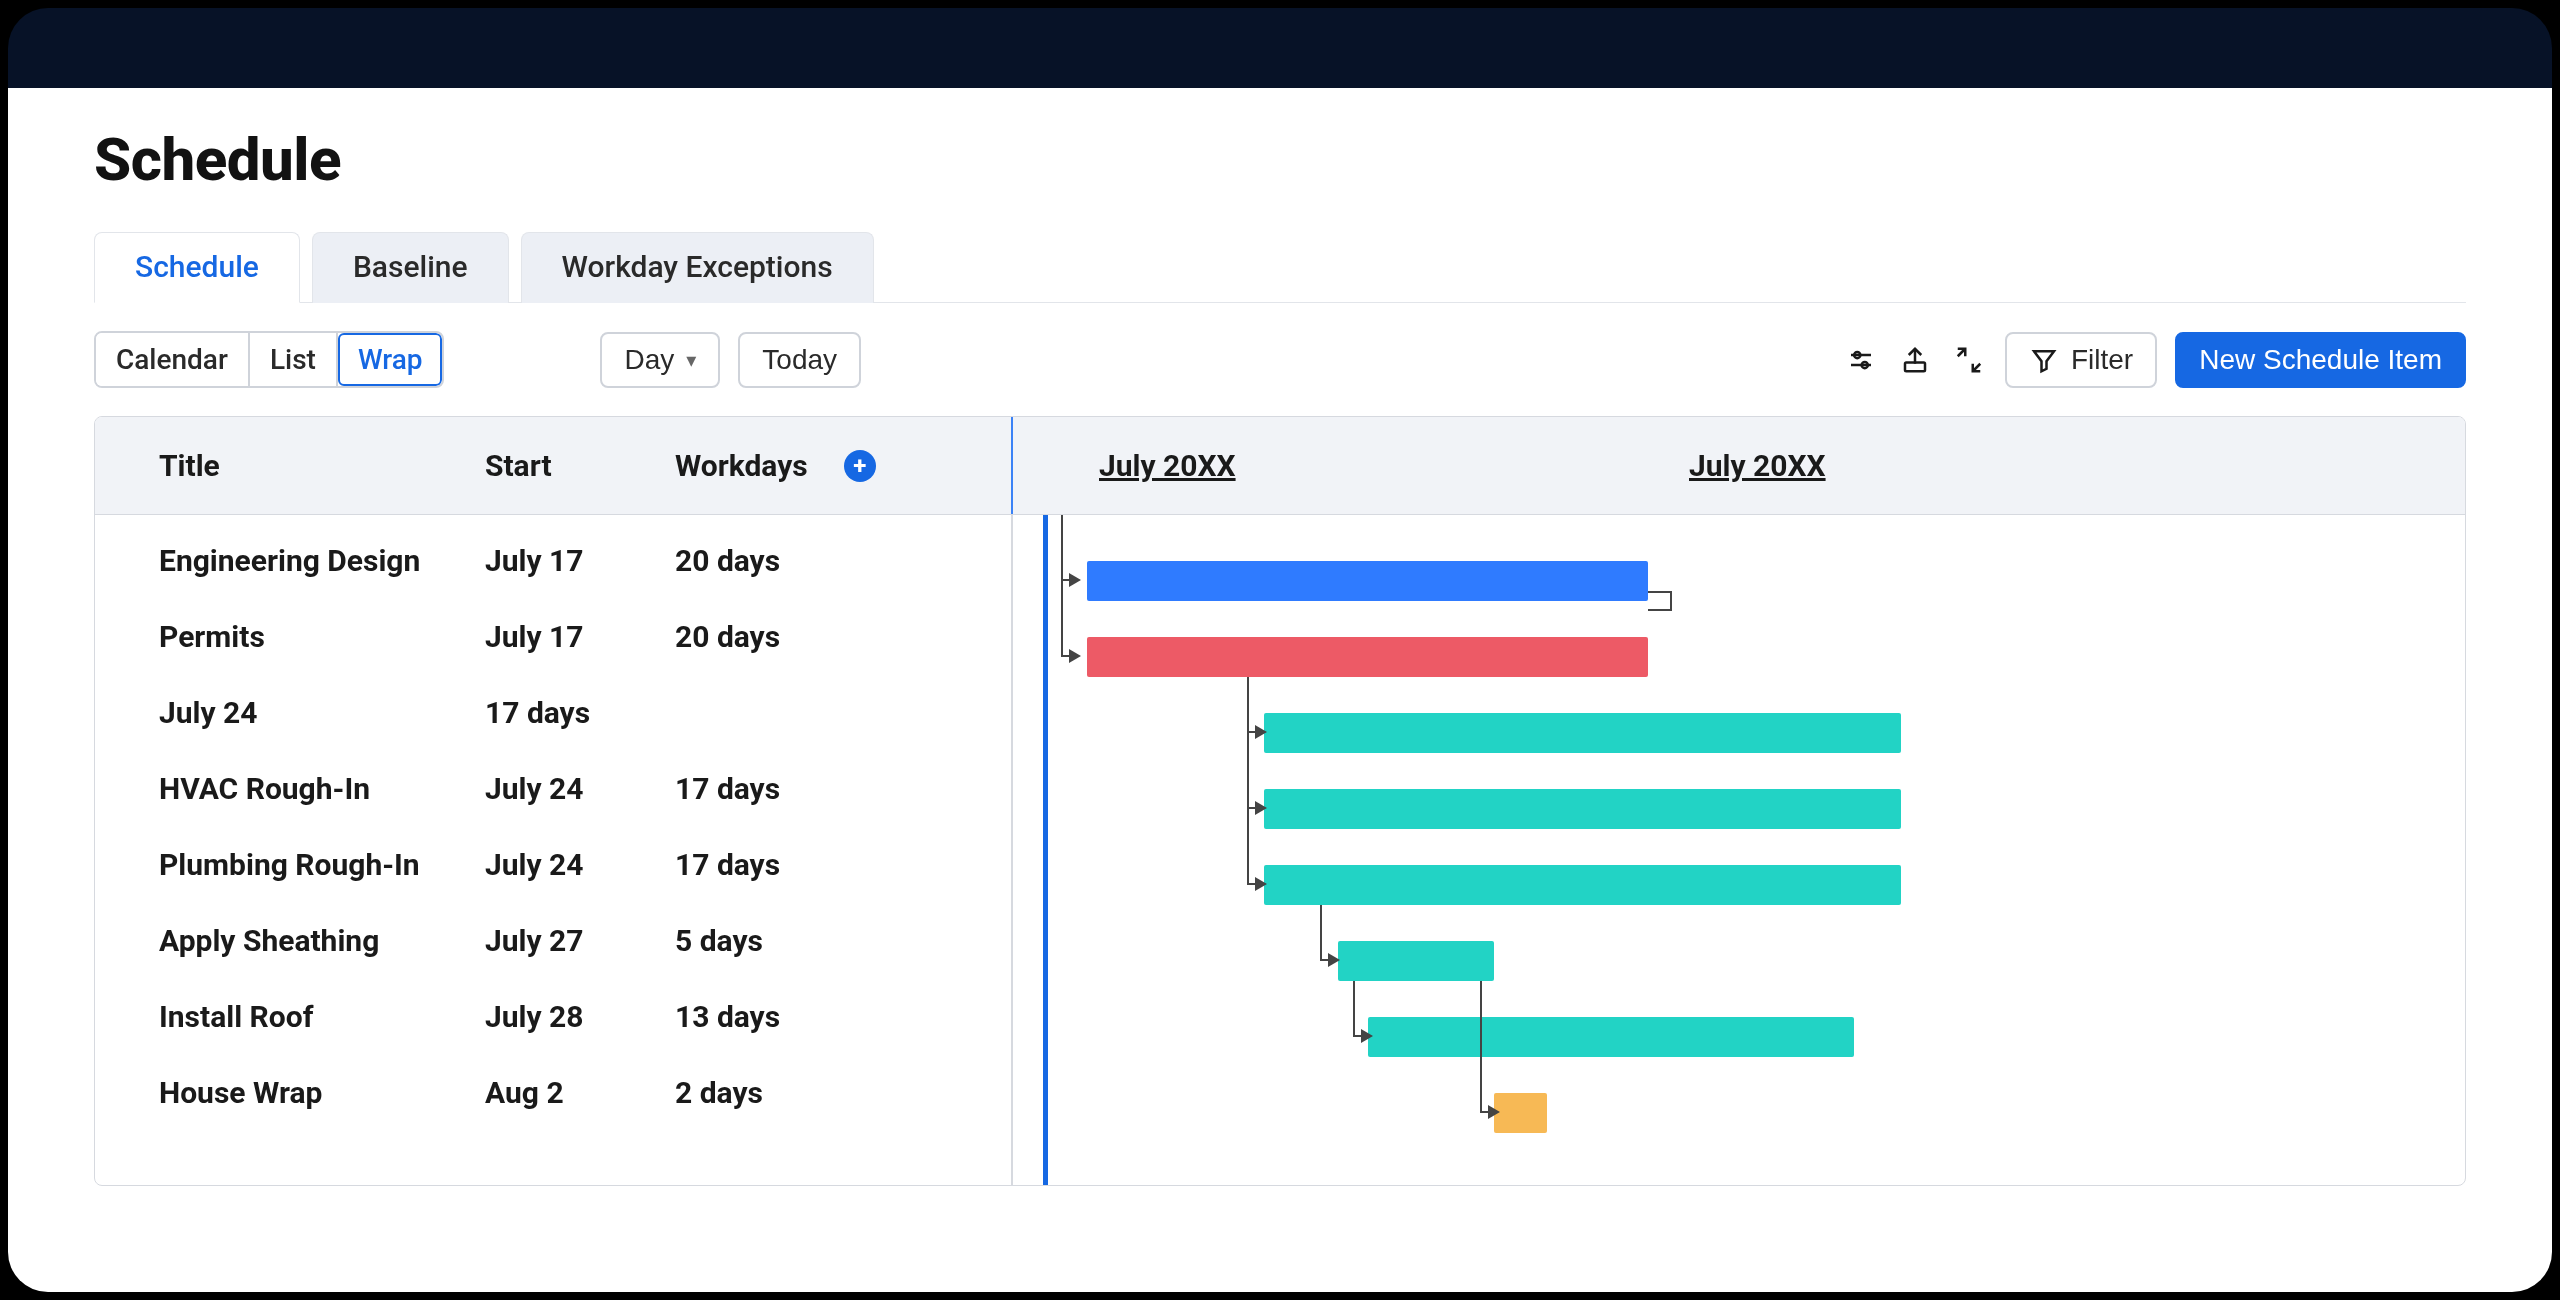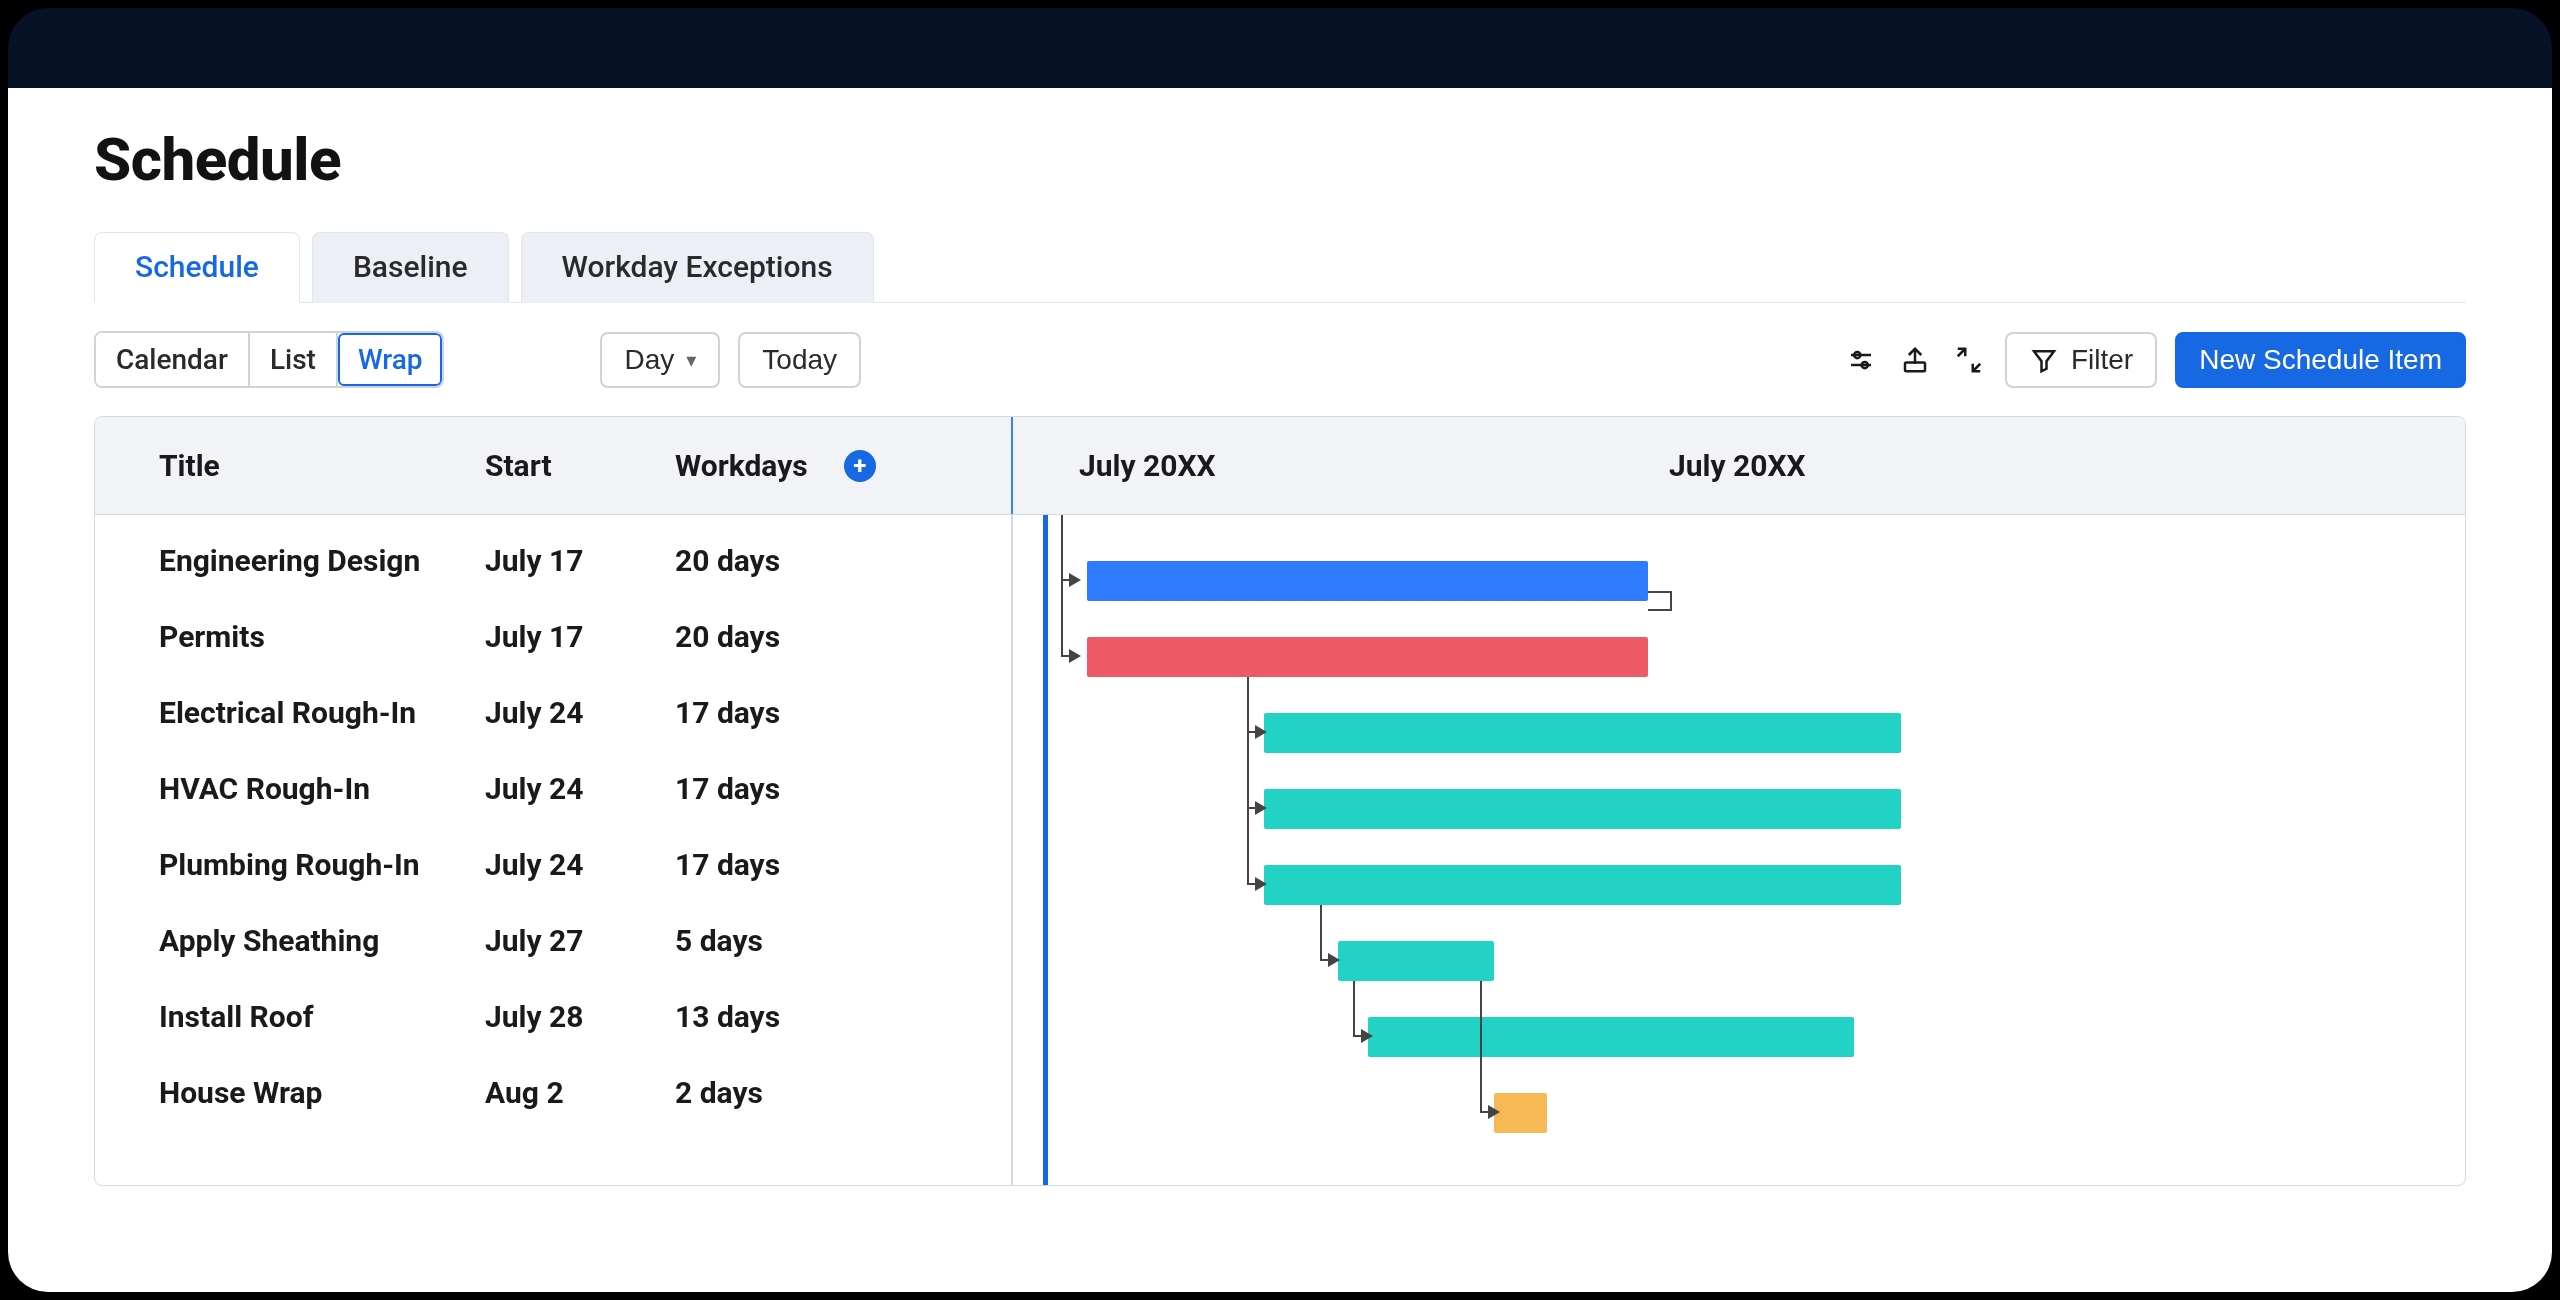--- a/index.html
+++ b/index.html
@@ -171,7 +171,7 @@
   }
   .hdr-left { display:flex; align-items:center; width: 918px; border-right: 2px solid #3b82f6; height:100%;}
   .hdr-right { flex:1; display:flex; height:100%; align-items:center; }
-  .hdr-month { width: 590px; padding-left: 66px; }
+  .hdr-month { width: 590px; padding-left: 86px; text-decoration: underline; }
 
   .row {
     display: flex;

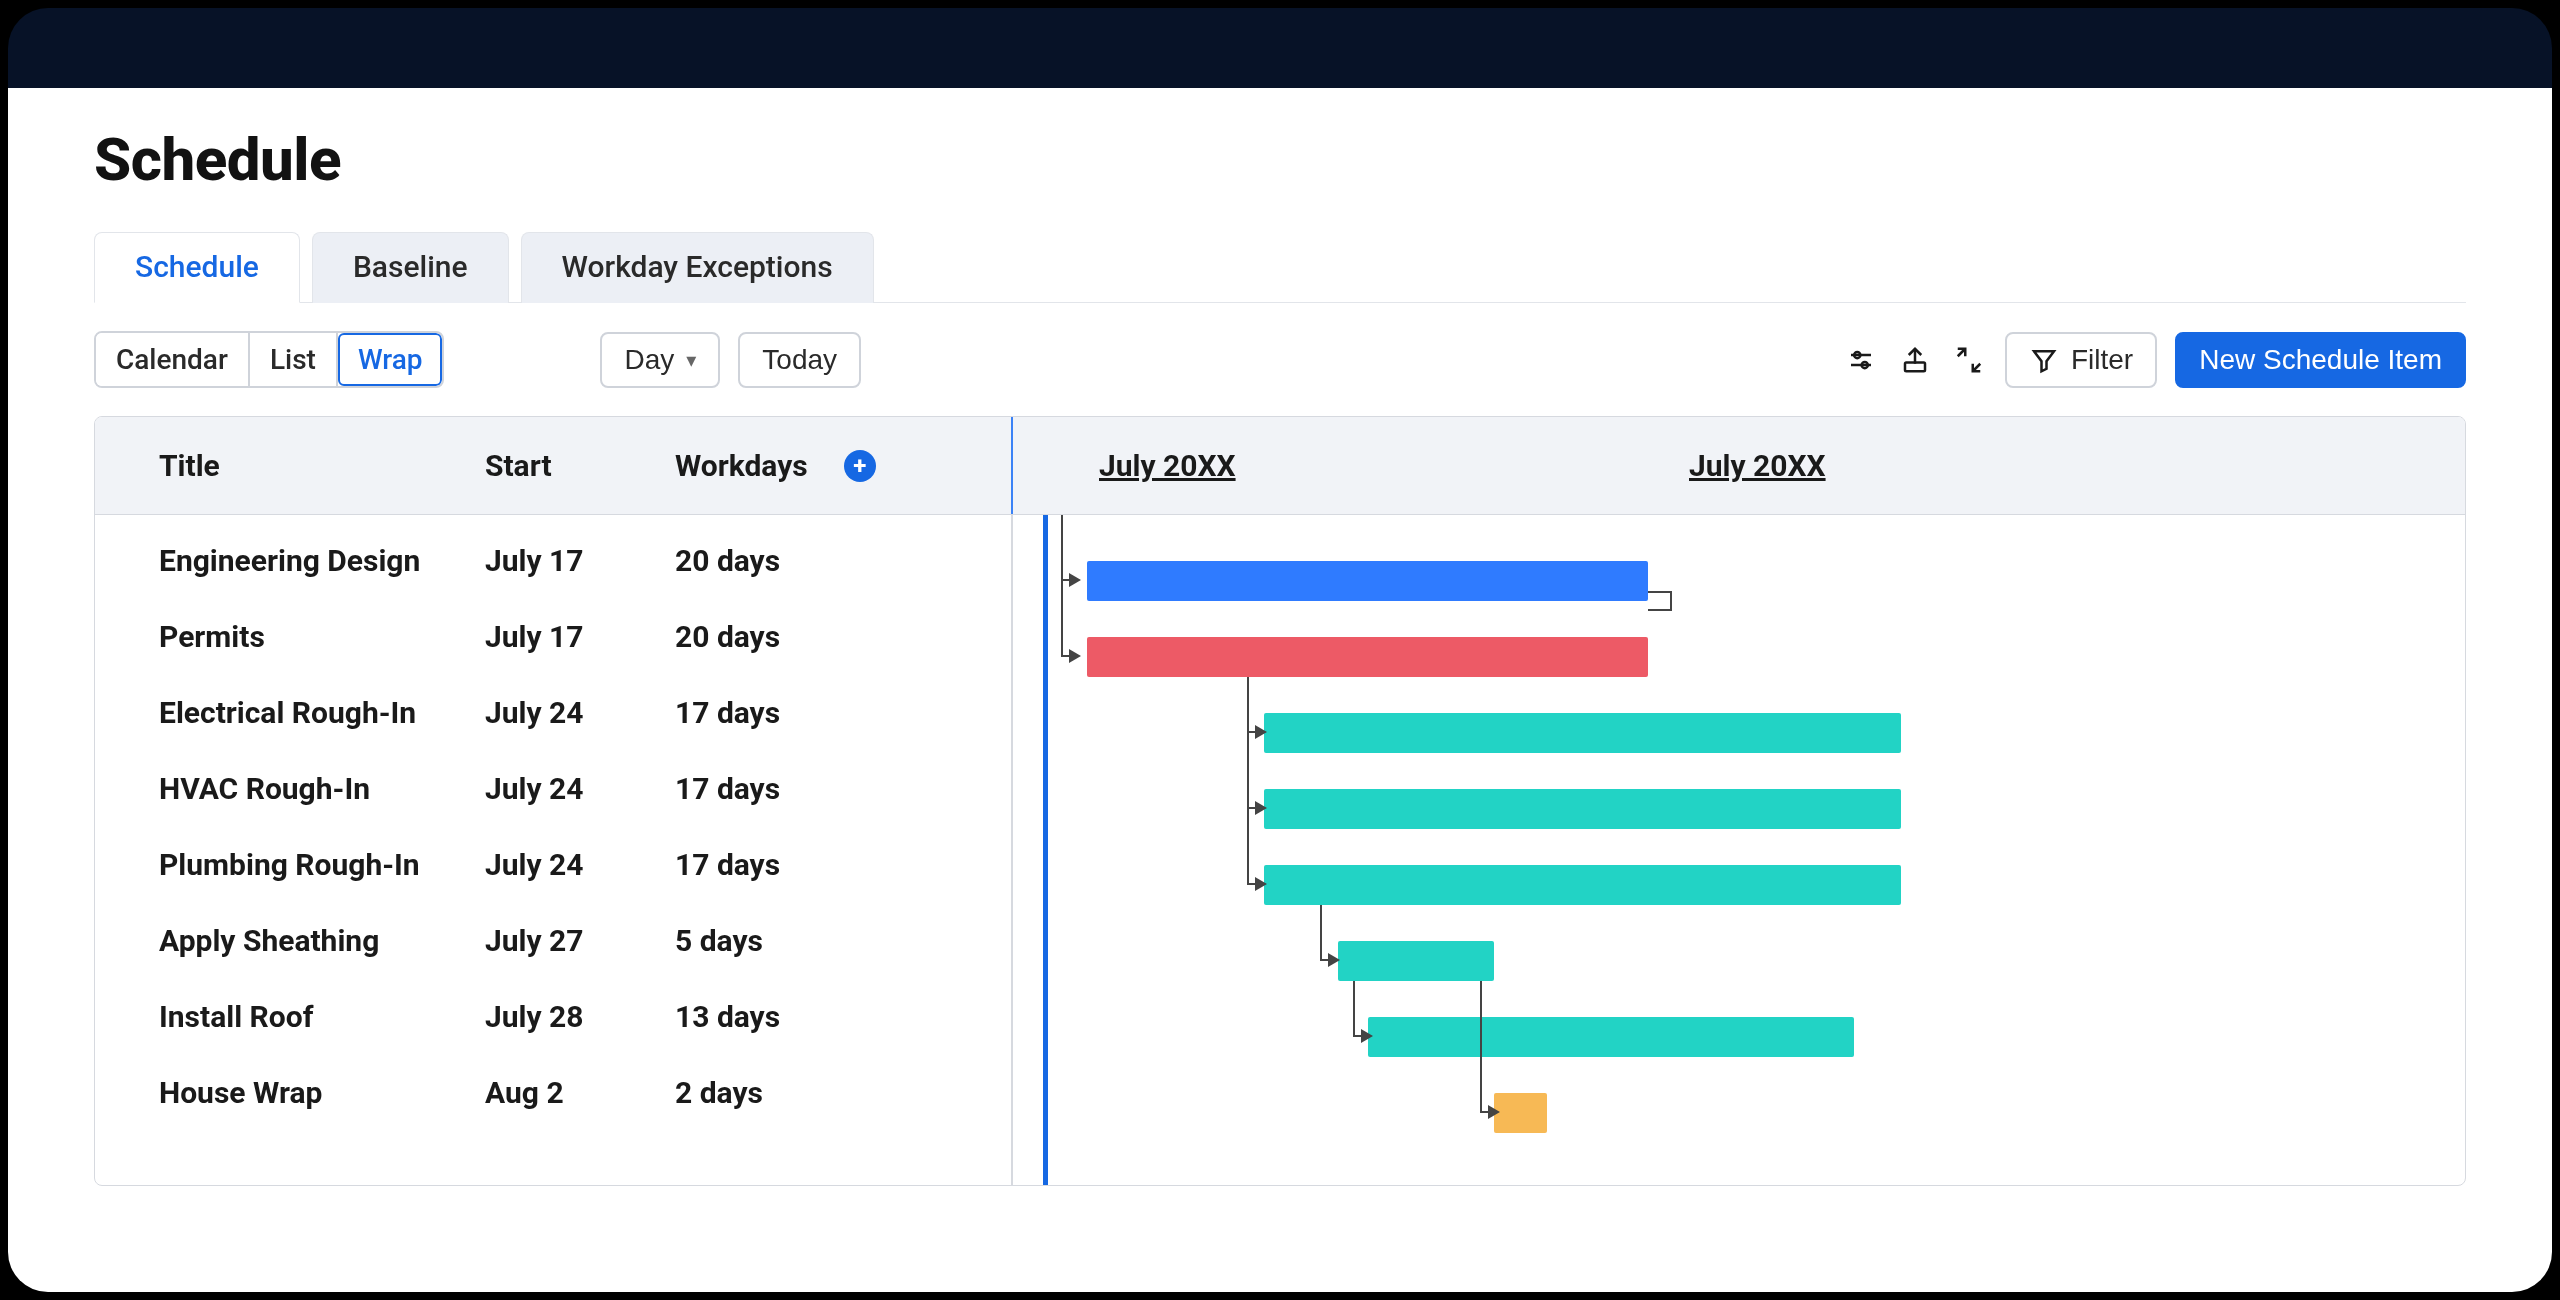--- a/index.html
+++ b/index.html
@@ -294,7 +294,6 @@
                 <div>20 days</div>
               </div>
               <div class="row">
-                <div>Electrical Rough-In</div>
                 <div>July 24</div>
                 <div>17 days</div>
               </div>

